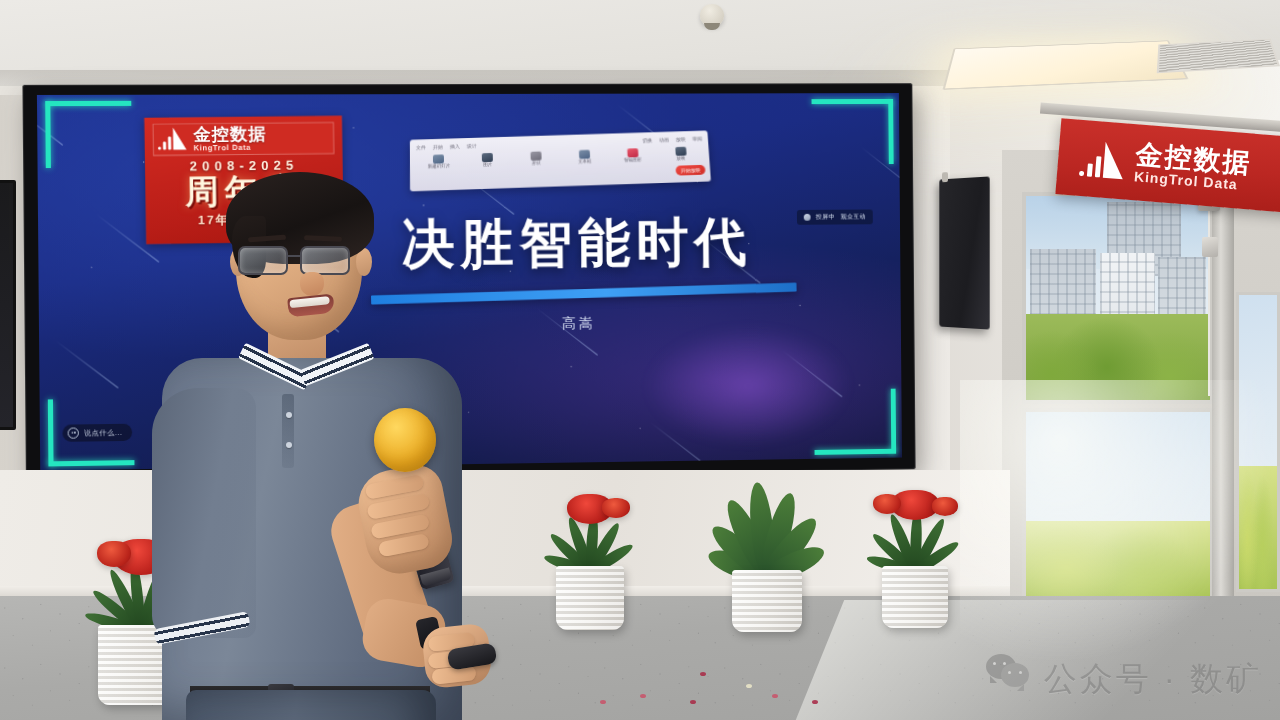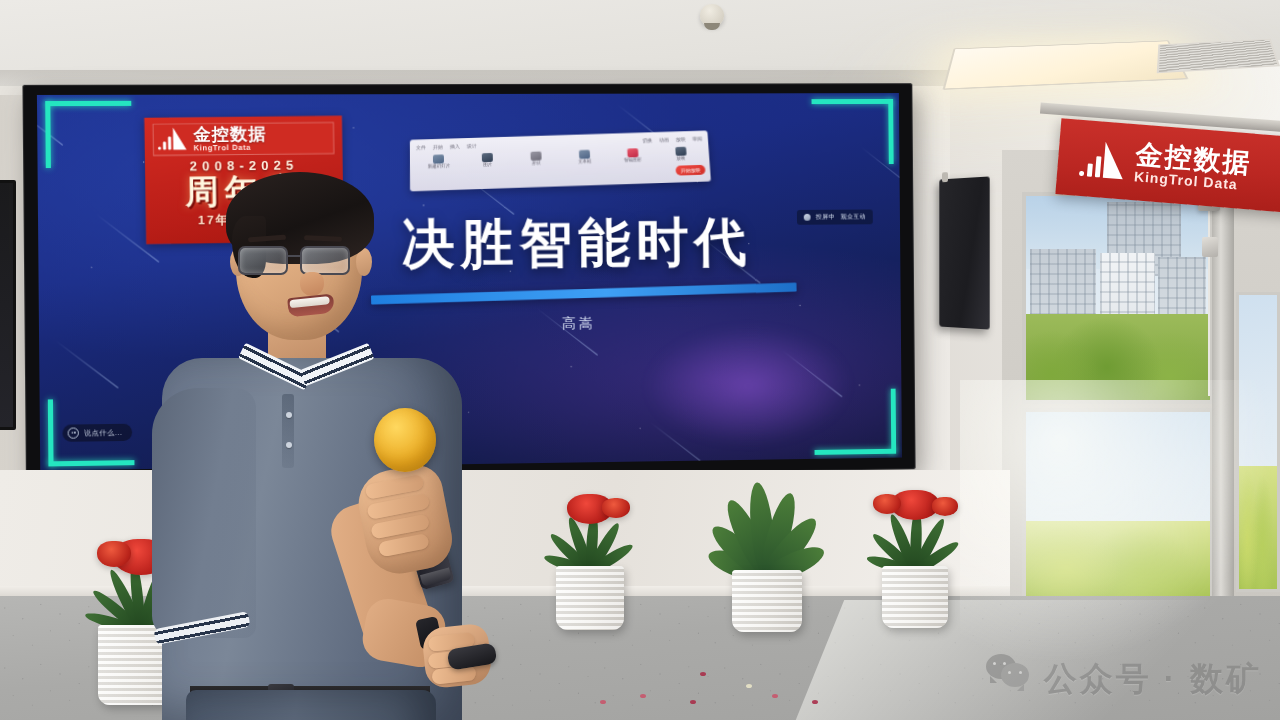--- a/index.html
+++ b/index.html
@@ -667,7 +667,7 @@
     background: #f2f2f2;
   }
   .wm-text {
-    color: #717171; font-size: 33px; font-weight: 700; letter-spacing: 3px;
+    color: #717171; font-size: 33px; font-weight: 400; letter-spacing: 3px;
     white-space: nowrap;
     text-shadow: 0 1px 1px rgba(255,255,255,.4);
     margin-top: 16px;

